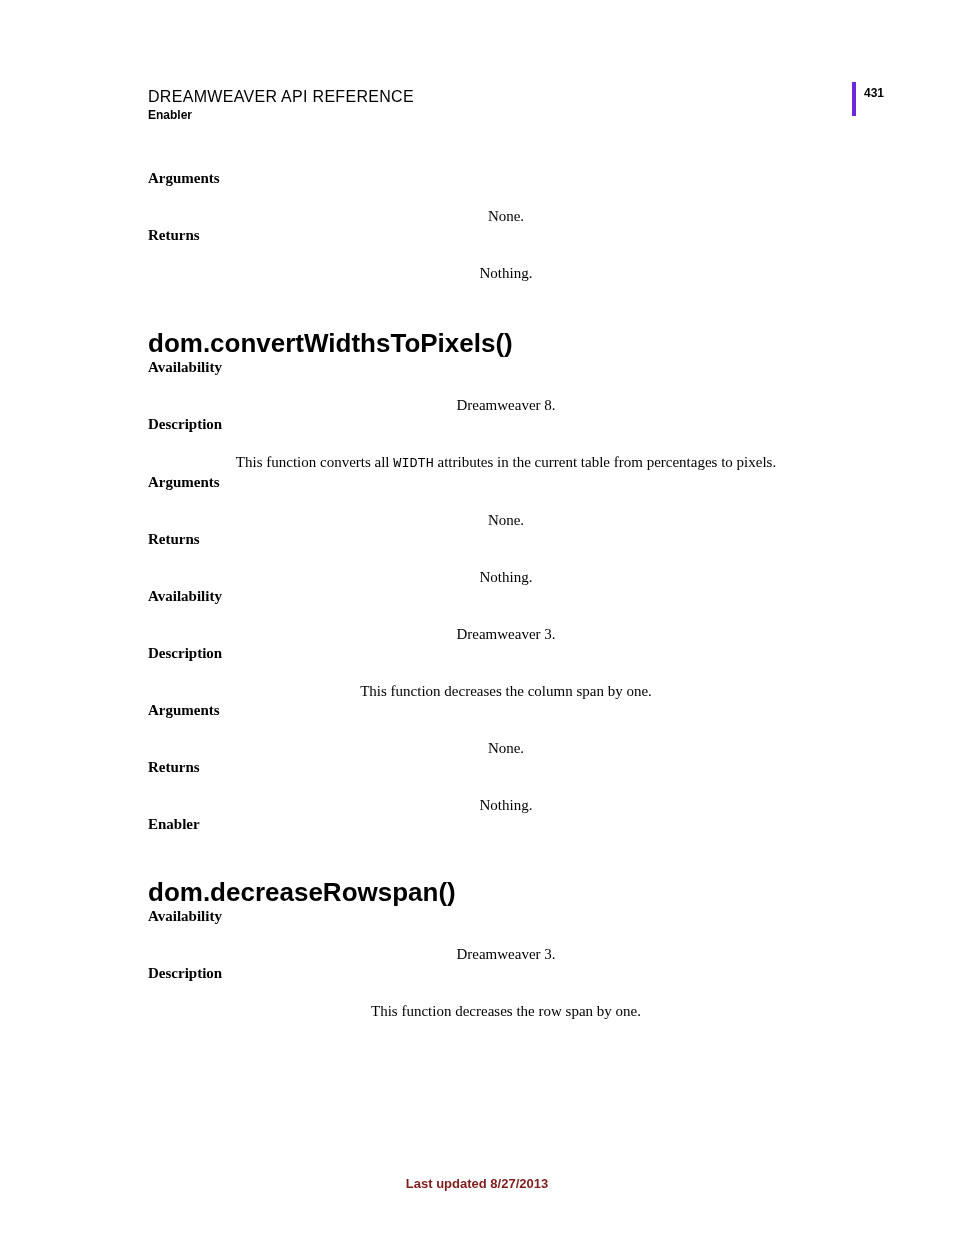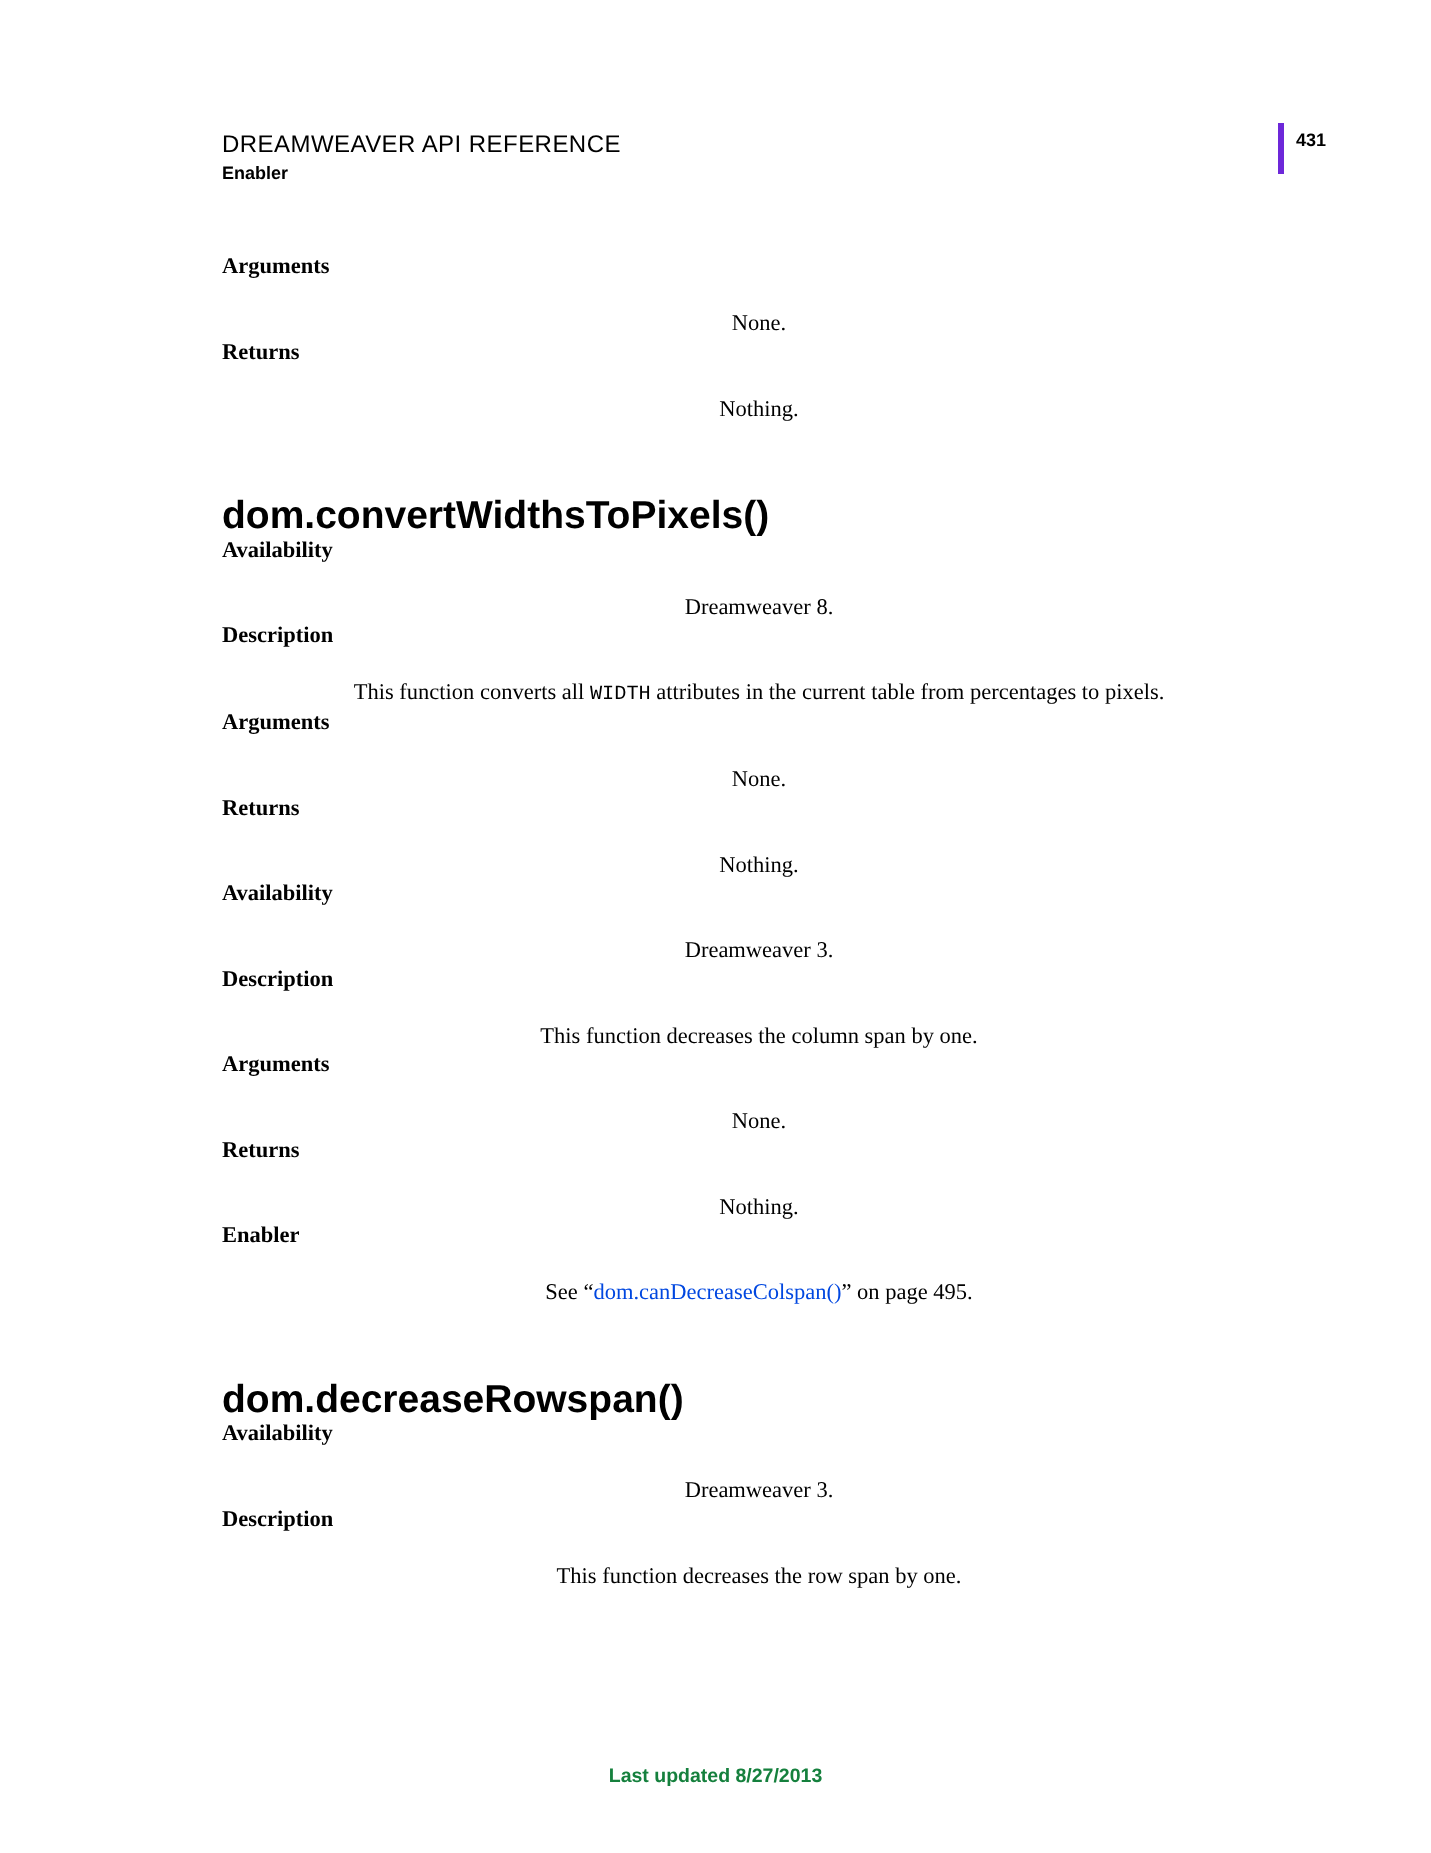--- a/index.html
+++ b/index.html
@@ -139,9 +139,6 @@
     <div class="body-text">Nothing.</div>
 
     <div class="subhead">Enabler</div>
-    <div class="body-text">
-      <span>See “</span><a href="#" class="link">dom.canDecreaseColspan()</a><span>” on page 495.</span>
-    </div>
 
     <div class="method-heading">dom.decreaseRowspan()</div>
 

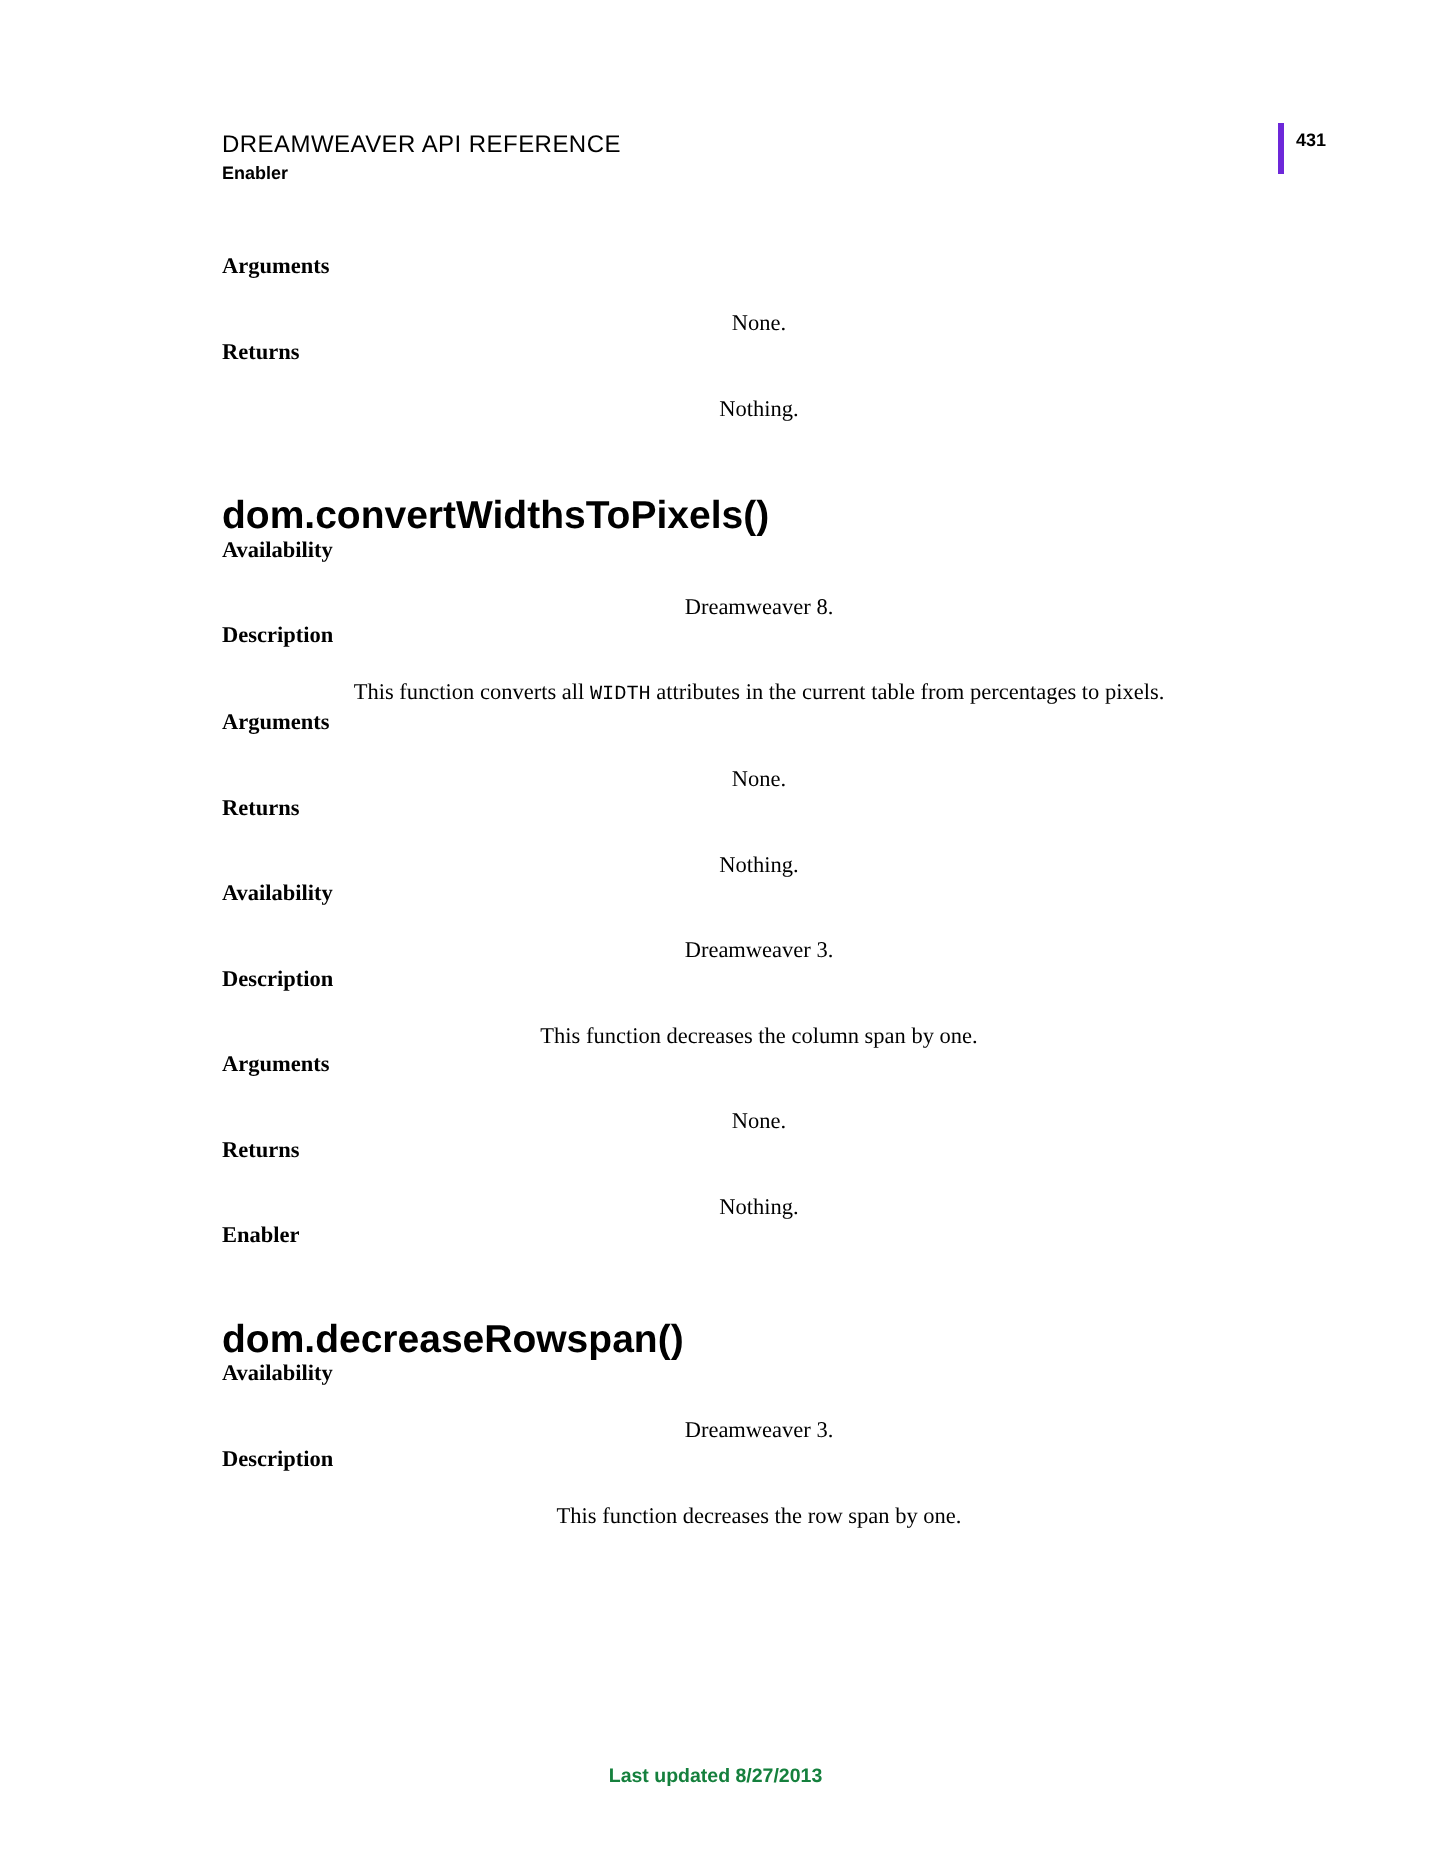--- a/index.html
+++ b/index.html
@@ -83,7 +83,7 @@
     font-family: "Myriad Pro", "Arial", sans-serif;
     font-size: 13px;
     font-weight: 700;
-    color: #15803d;
+    color: #7f1d1d;
   }
 </style>
 </head>

